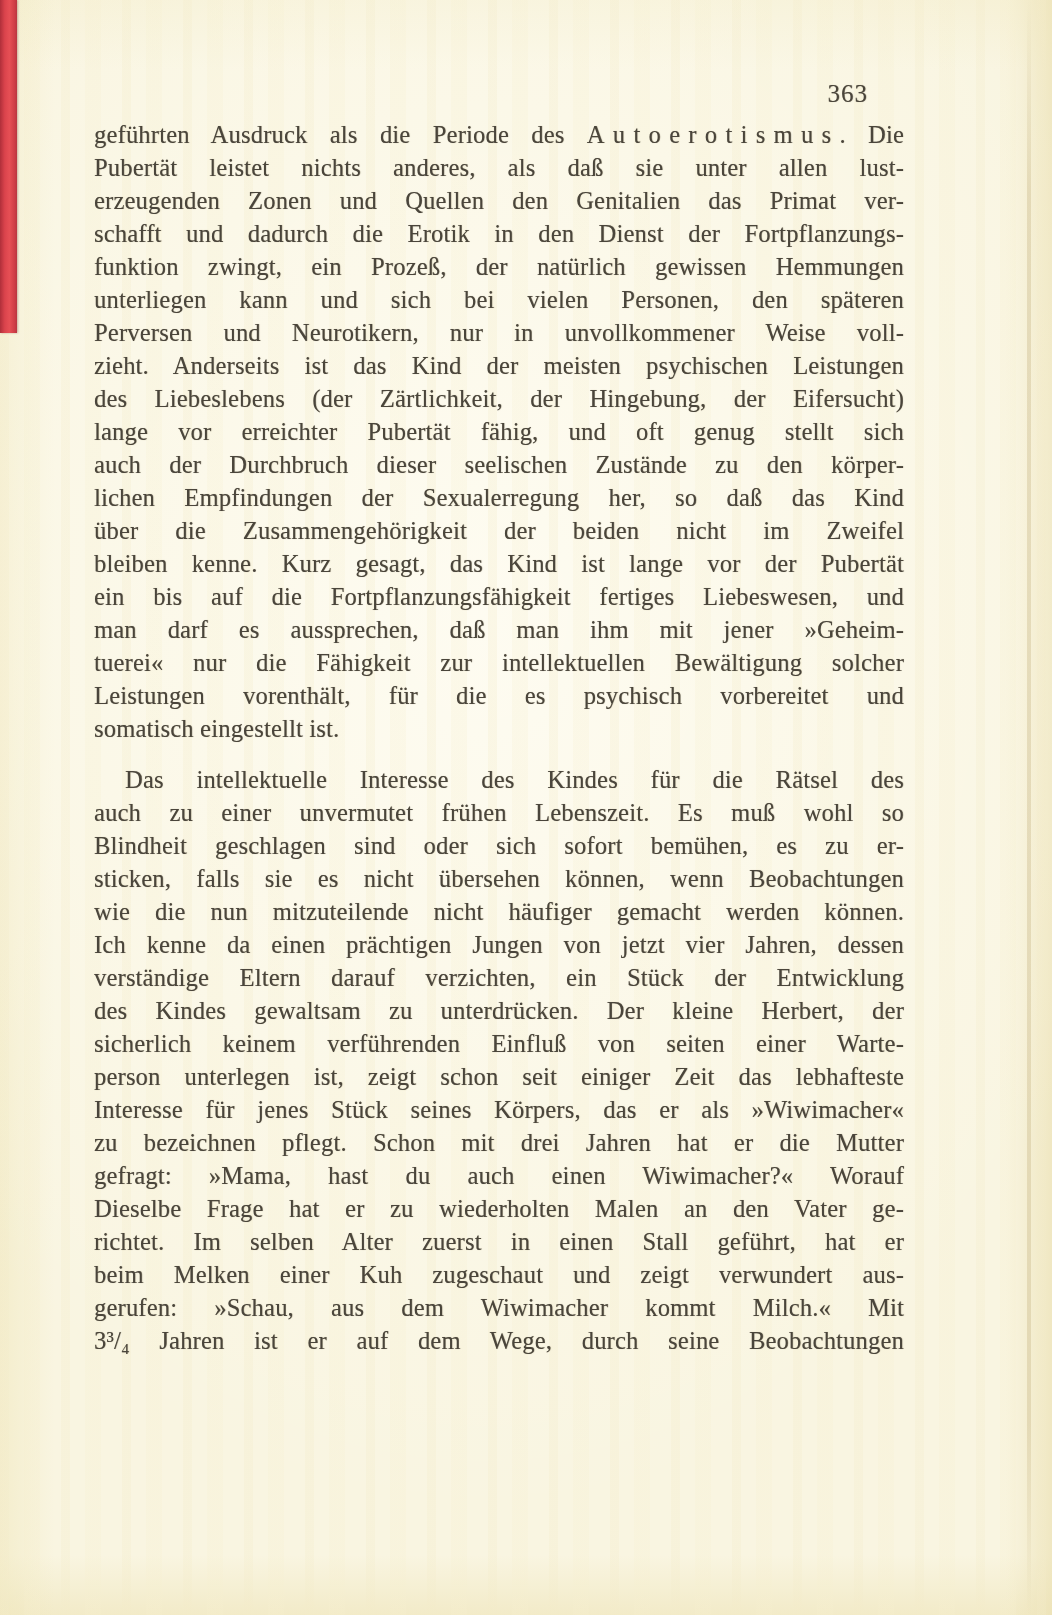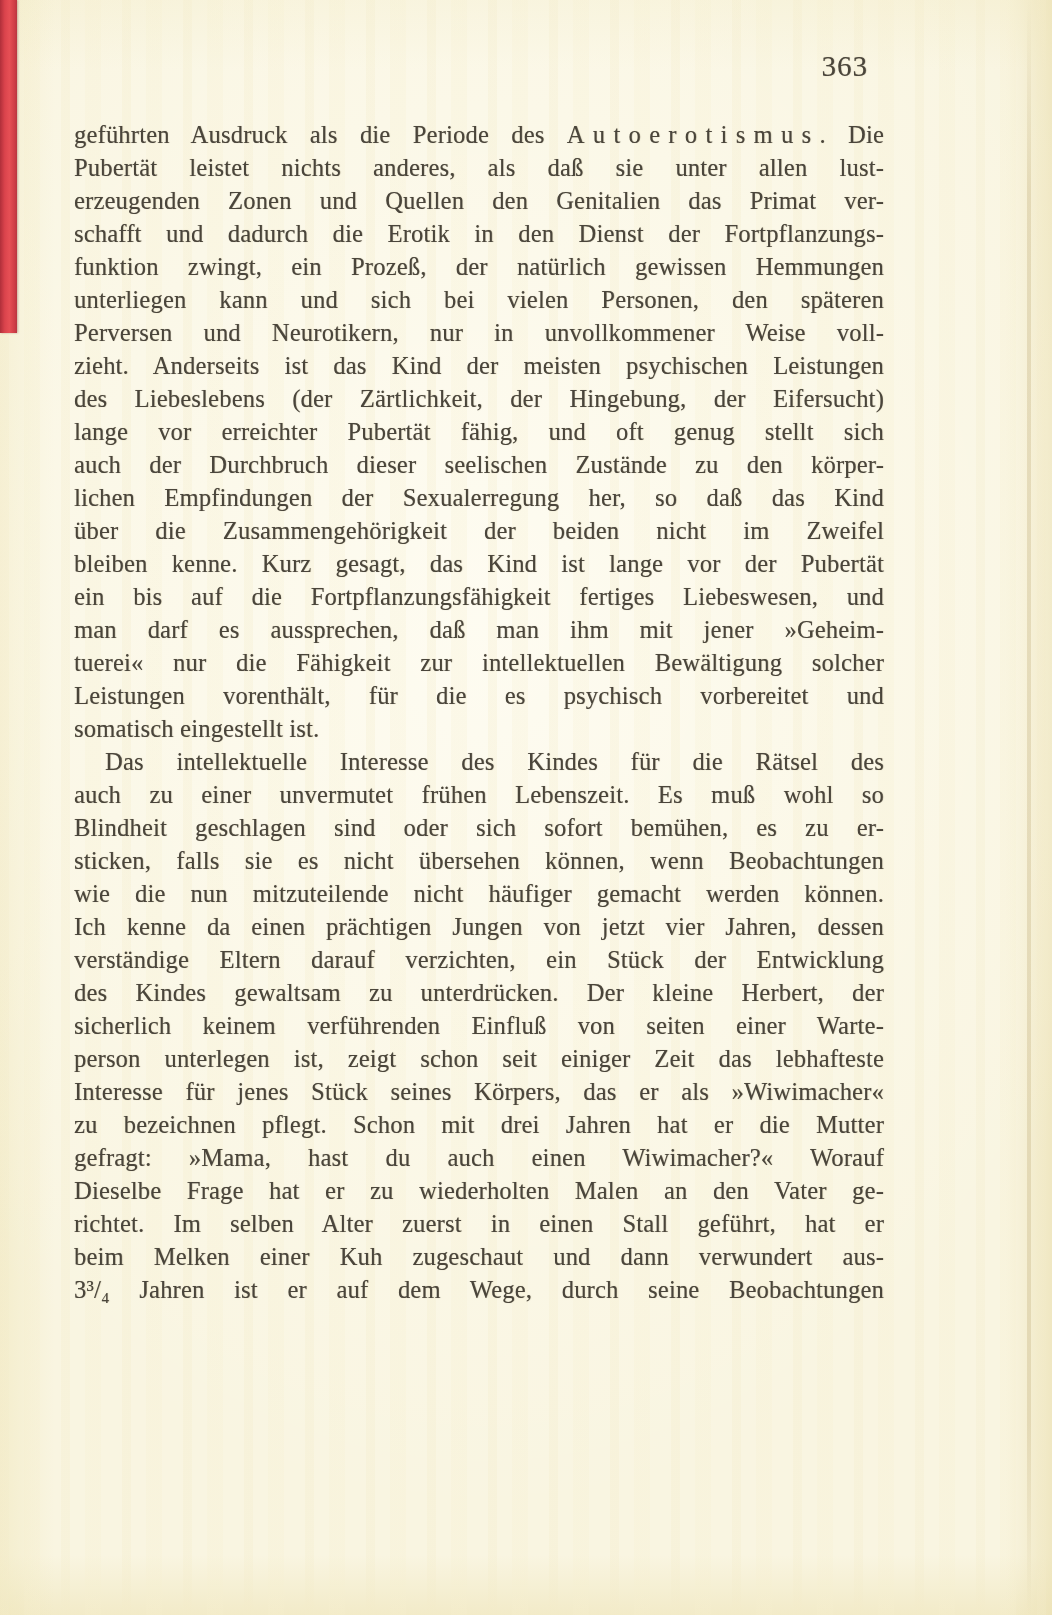--- a/index.html
+++ b/index.html
@@ -42,8 +42,8 @@
     box-shadow: 1px 0 2px rgba(120,40,40,0.35);
   }
   .page-number {
-    position: absolute; top: 50px; right: 184px;
-    font-size: 29px; color: #4a453b;
+    position: absolute; top: 80px; right: 184px;
+    font-size: 25px; color: #4a453b;
     letter-spacing: 1px;
     text-shadow: 0.4px 0.4px 0.7px rgba(90,80,60,0.5);
   }

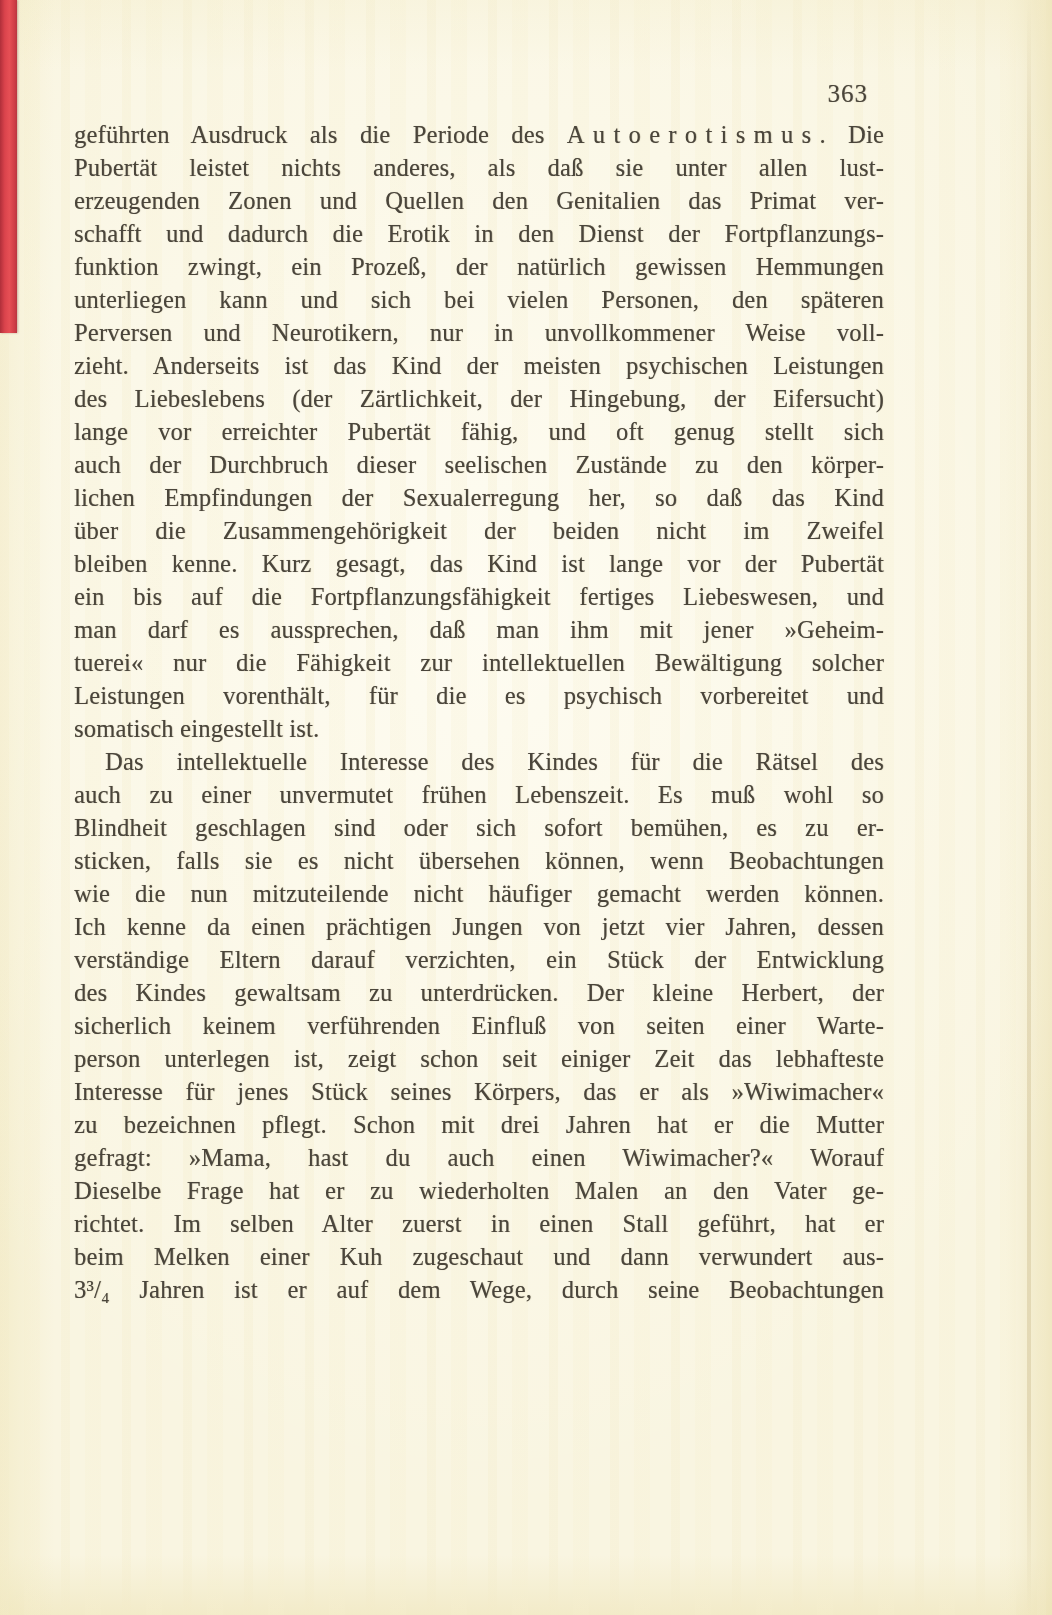--- a/index.html
+++ b/index.html
@@ -48,7 +48,7 @@
     text-shadow: 0.4px 0.4px 0.7px rgba(90,80,60,0.5);
   }
   .text-column {
-    position: absolute; left: 74px; top: 118px; width: 810px;
+    position: absolute; left: 94px; top: 118px; width: 810px;
   }
   .line {
     height: 33px; line-height: 33px;

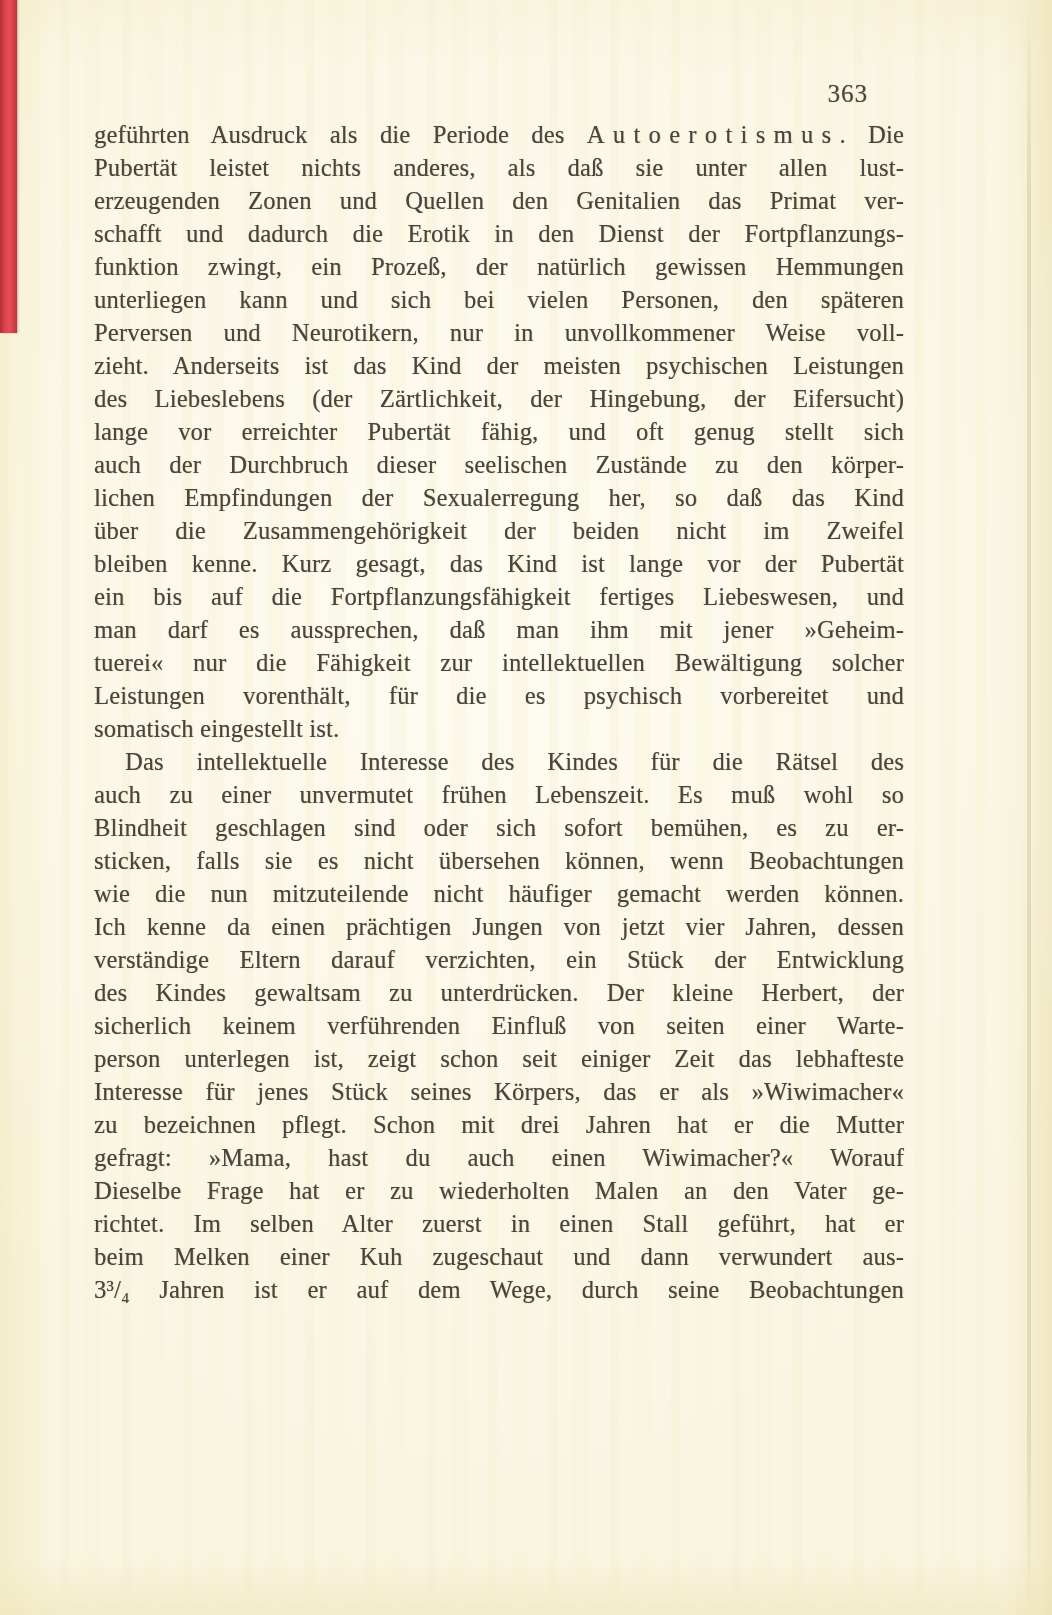--- a/index.html
+++ b/index.html
@@ -60,7 +60,7 @@
     text-shadow: 0.4px 0.4px 0.7px rgba(95,85,62,0.55);
   }
   .line.no-stretch { text-align-last: left; }
-  .line.indent { text-indent: 31px; }
+  .line.indent { text-indent: 31px; margin-top: 18px; }
   .spaced { letter-spacing: 0.34em; }
 </style>
 </head>

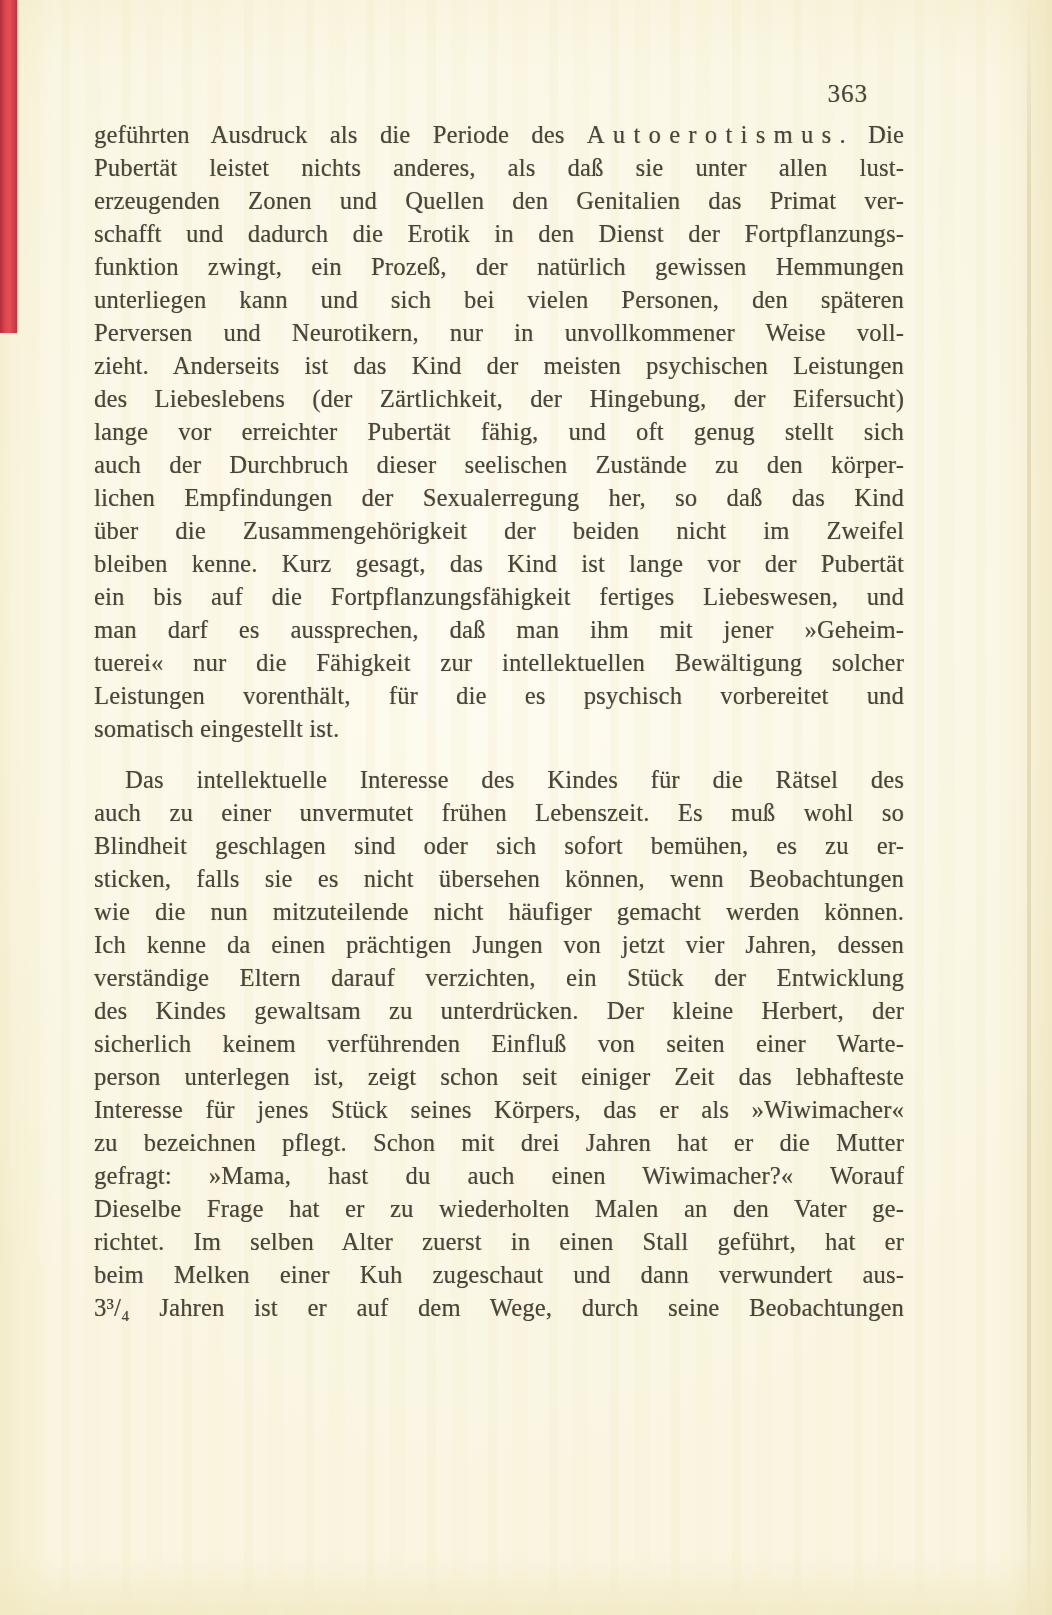--- a/index.html
+++ b/index.html
@@ -109,7 +109,7 @@
         <div class="line"><span>gefragt:  »Mama, hast du auch einen Wiwimacher?«  Worauf</span></div>
         <div class="line"><span>Dieselbe Frage hat er zu wiederholten Malen an den Vater ge-</span></div>
         <div class="line"><span>richtet.  Im selben Alter zuerst in einen Stall geführt, hat er</span></div>
-        <div class="line"><span>beim Melken einer Kuh zugeschaut und dann verwundert aus-</span></div>
+        <div class="line"><span>beim Melken einer Kuh zugeschaut und zeigt verwundert aus-</span></div>
         <div class="line"><span>3³/₄ Jahren ist er auf dem Wege, durch seine Beobachtungen</span></div>
       </div>
     </div>

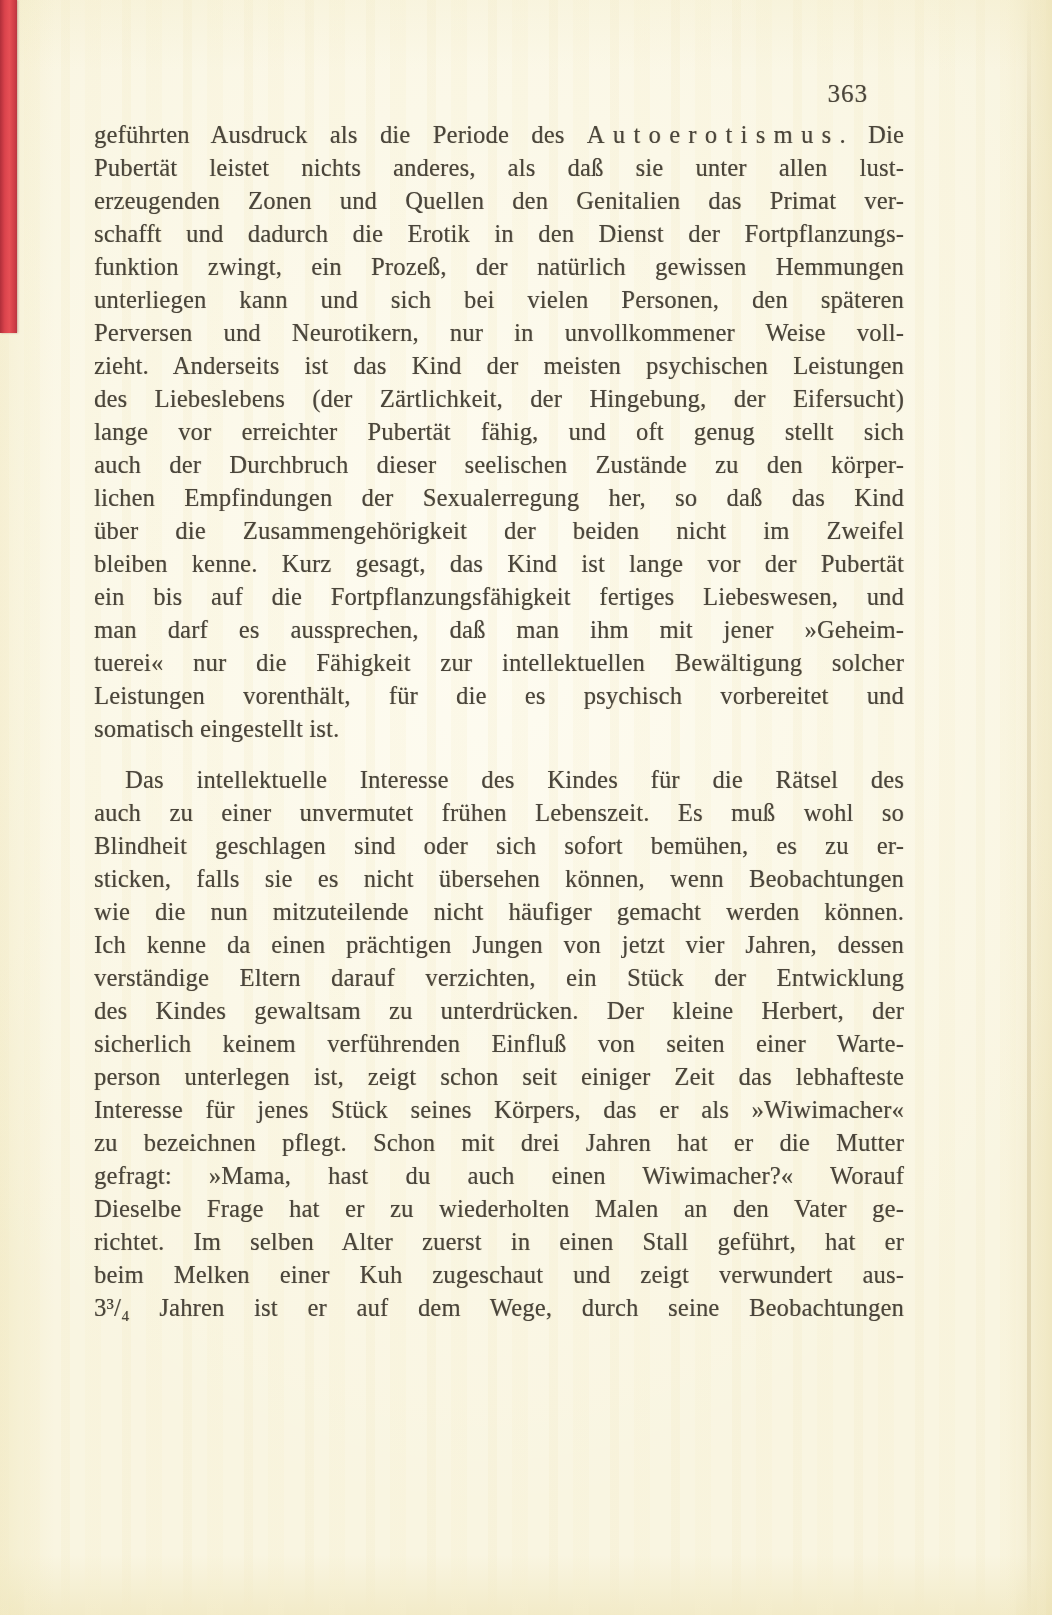--- a/index.html
+++ b/index.html
@@ -110,6 +110,7 @@
         <div class="line"><span>Dieselbe Frage hat er zu wiederholten Malen an den Vater ge-</span></div>
         <div class="line"><span>richtet.  Im selben Alter zuerst in einen Stall geführt, hat er</span></div>
         <div class="line"><span>beim Melken einer Kuh zugeschaut und zeigt verwundert aus-</span></div>
+        <div class="line"><span>gerufen: »Schau, aus dem Wiwimacher kommt Milch.«  Mit</span></div>
         <div class="line"><span>3³/₄ Jahren ist er auf dem Wege, durch seine Beobachtungen</span></div>
       </div>
     </div>

